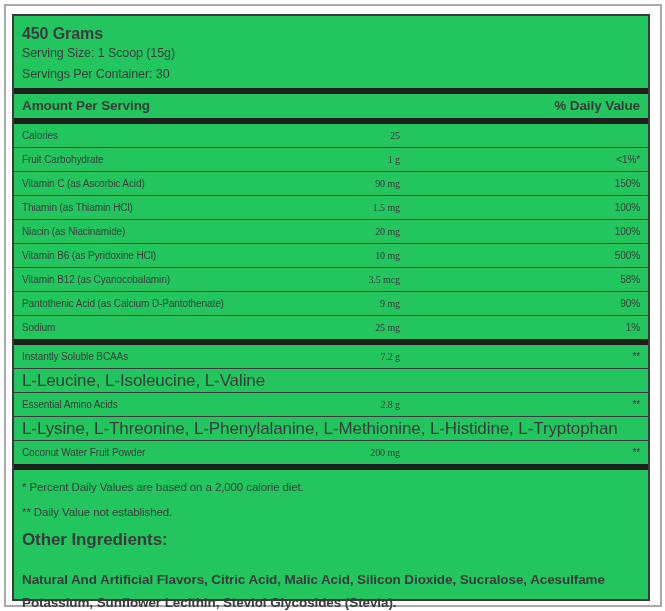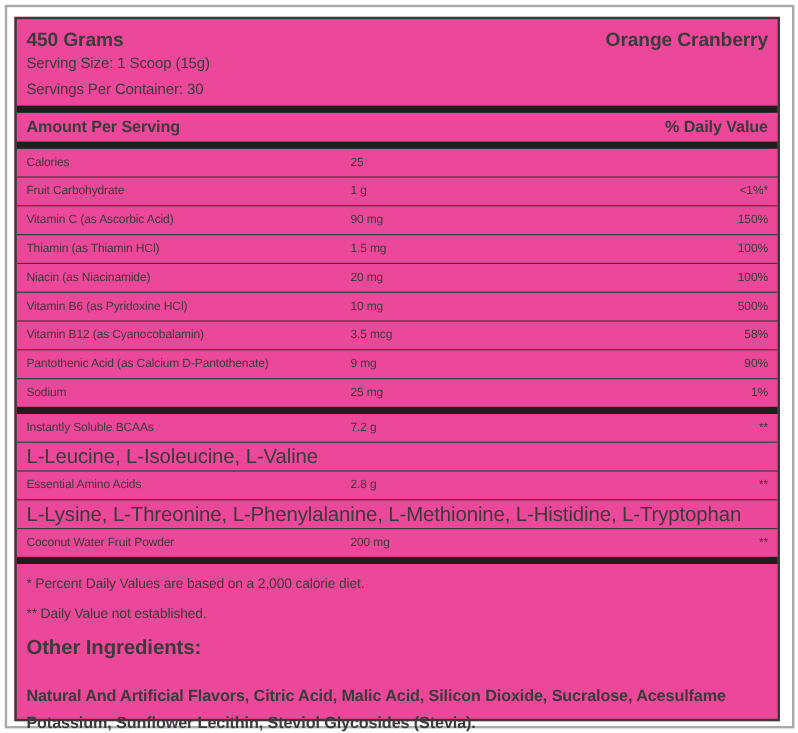--- a/index.html
+++ b/index.html
@@ -27,7 +27,7 @@
     width: 638px; height: 587px;
     box-sizing: border-box;
     border: 2px solid #3a3a3a;
-    background: #ec4899;
+    background: #22c55e;
   }
   .pad { padding-left: 8px; padding-right: 8px; }
 

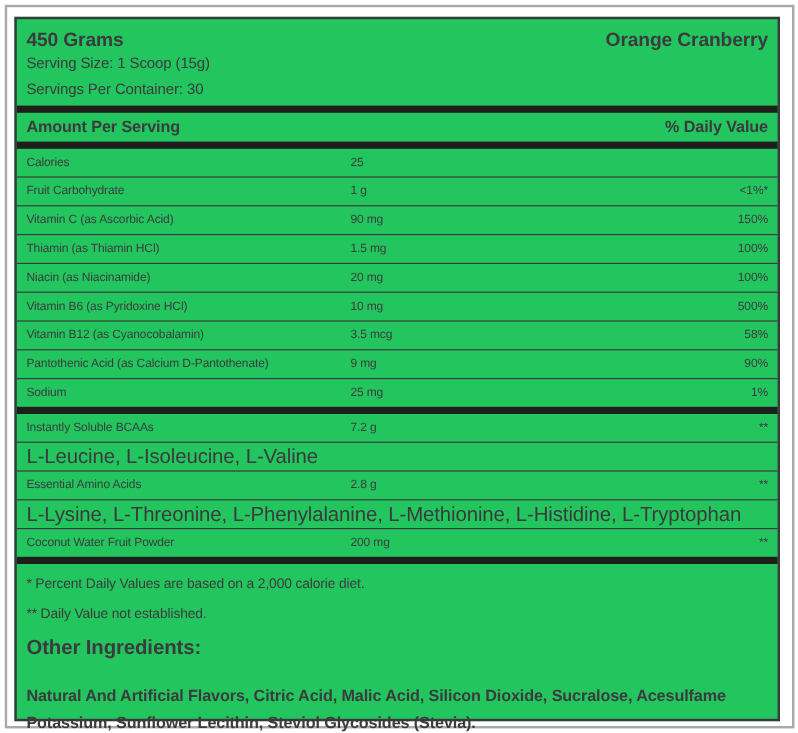--- a/index.html
+++ b/index.html
@@ -111,7 +111,6 @@
 
   <div class="top-row pad">
     <span>450 Grams</span>
-    <span>Orange Cranberry</span>
   </div>
   <div class="serving-line pad">Serving Size: 1 Scoop (15g)</div>
   <div class="serving-line pad">Servings Per Container: 30</div>

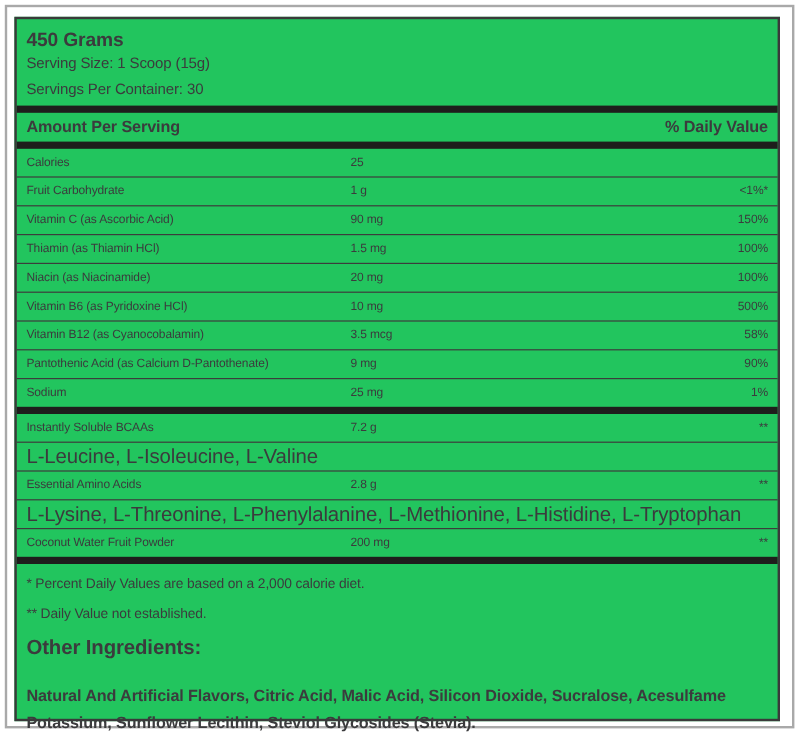--- a/index.html
+++ b/index.html
@@ -68,7 +68,7 @@
   }
   .nrow.last { border-bottom: none; }
   .c-name { flex: 1; white-space: nowrap; }
-  .c-amt  { width: 108px; white-space: nowrap; }
+  .c-amt  { width: 108px; text-align: right; white-space: nowrap; font-family: Liberation Serif, serif; }
   .c-dv   { width: 240px; text-align: right; white-space: nowrap; }
   .sub-row {
     display: block;

